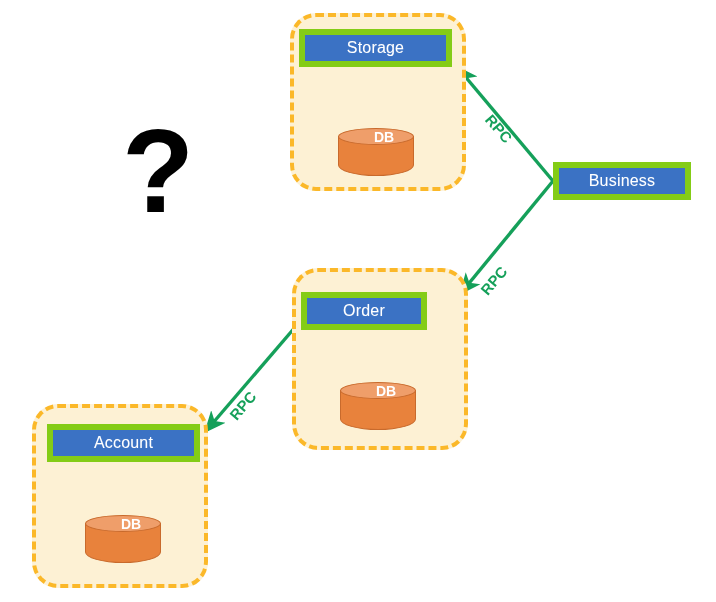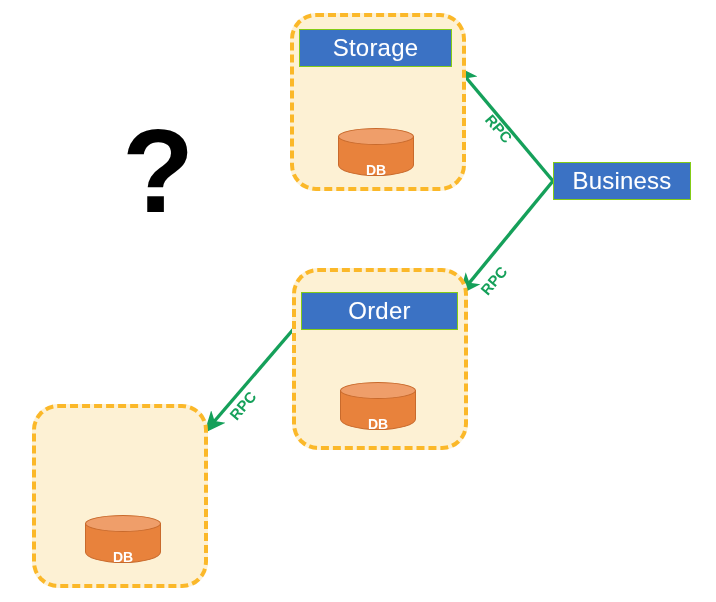--- a/index.html
+++ b/index.html
@@ -36,9 +36,9 @@
     position: absolute;
     box-sizing: border-box;
     background: #3b72c4;
-    border: 1px solid #84cc16;
+    border: 6px solid #84cc16;
     color: #ffffff;
-    font-size: 24px;
+    font-size: 16px;
     font-weight: 400;
     display: flex;
     align-items: center;

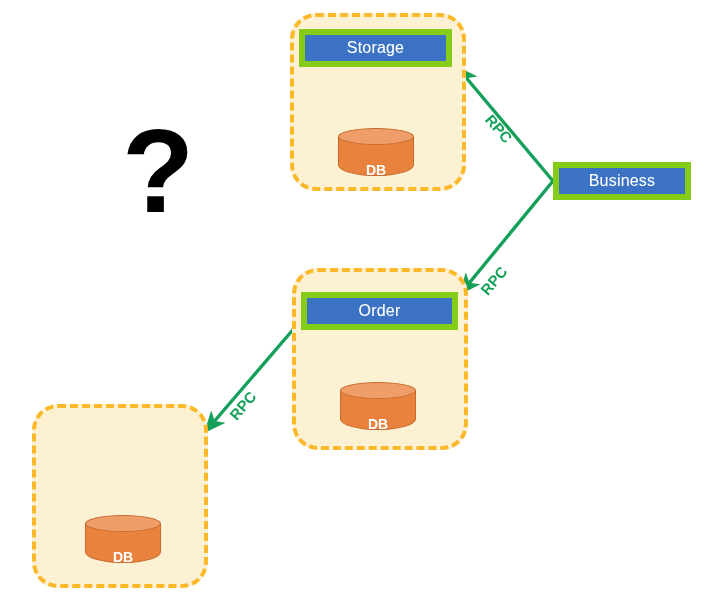--- a/index.html
+++ b/index.html
@@ -77,13 +77,14 @@
   .db-label {
     position: absolute;
     left: 0;
-    top: 34px;
+    top: 1px;
     width: 76px;
     text-align: center;
     color: #ffffff;
     font-size: 14px;
     font-weight: bold;
     z-index: 3;
+    padding-left: 8px;
   }
   
   #question-mark {

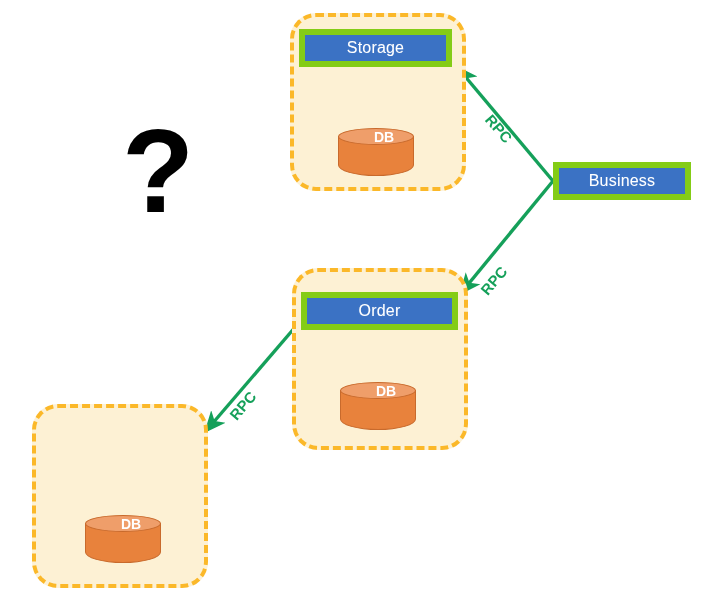--- a/index.html
+++ b/index.html
@@ -144,7 +144,7 @@
   </div>
 
   <div class="service-group" style="left:292px; top:268px; width:176px; height:182px;"></div>
-  <div class="service-box" style="left:301px; top:292px; width:157px; height:38px;">
+  <div class="service-box" style="left:301px; top:292px; width:126px; height:38px;">
     <span>Order</span>
   </div>
   <div class="db" style="left:340px; top:382px;">

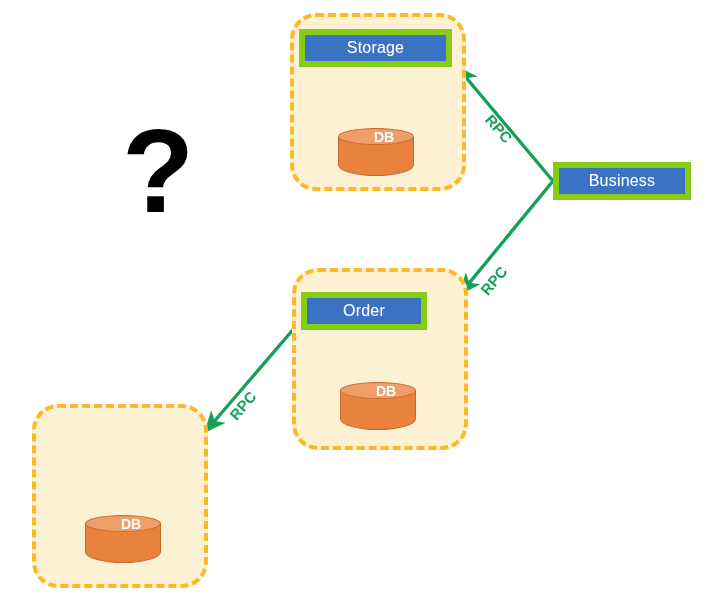--- a/index.html
+++ b/index.html
@@ -154,6 +154,9 @@
   </div>
 
   <div class="service-group" style="left:32px; top:404px; width:176px; height:184px;"></div>
+  <div class="service-box" style="left:47px; top:424px; width:153px; height:38px;">
+    <span>Account</span>
+  </div>
   <div class="db" style="left:85px; top:515px;">
     <div class="db-body"></div>
     <div class="db-top"></div>

